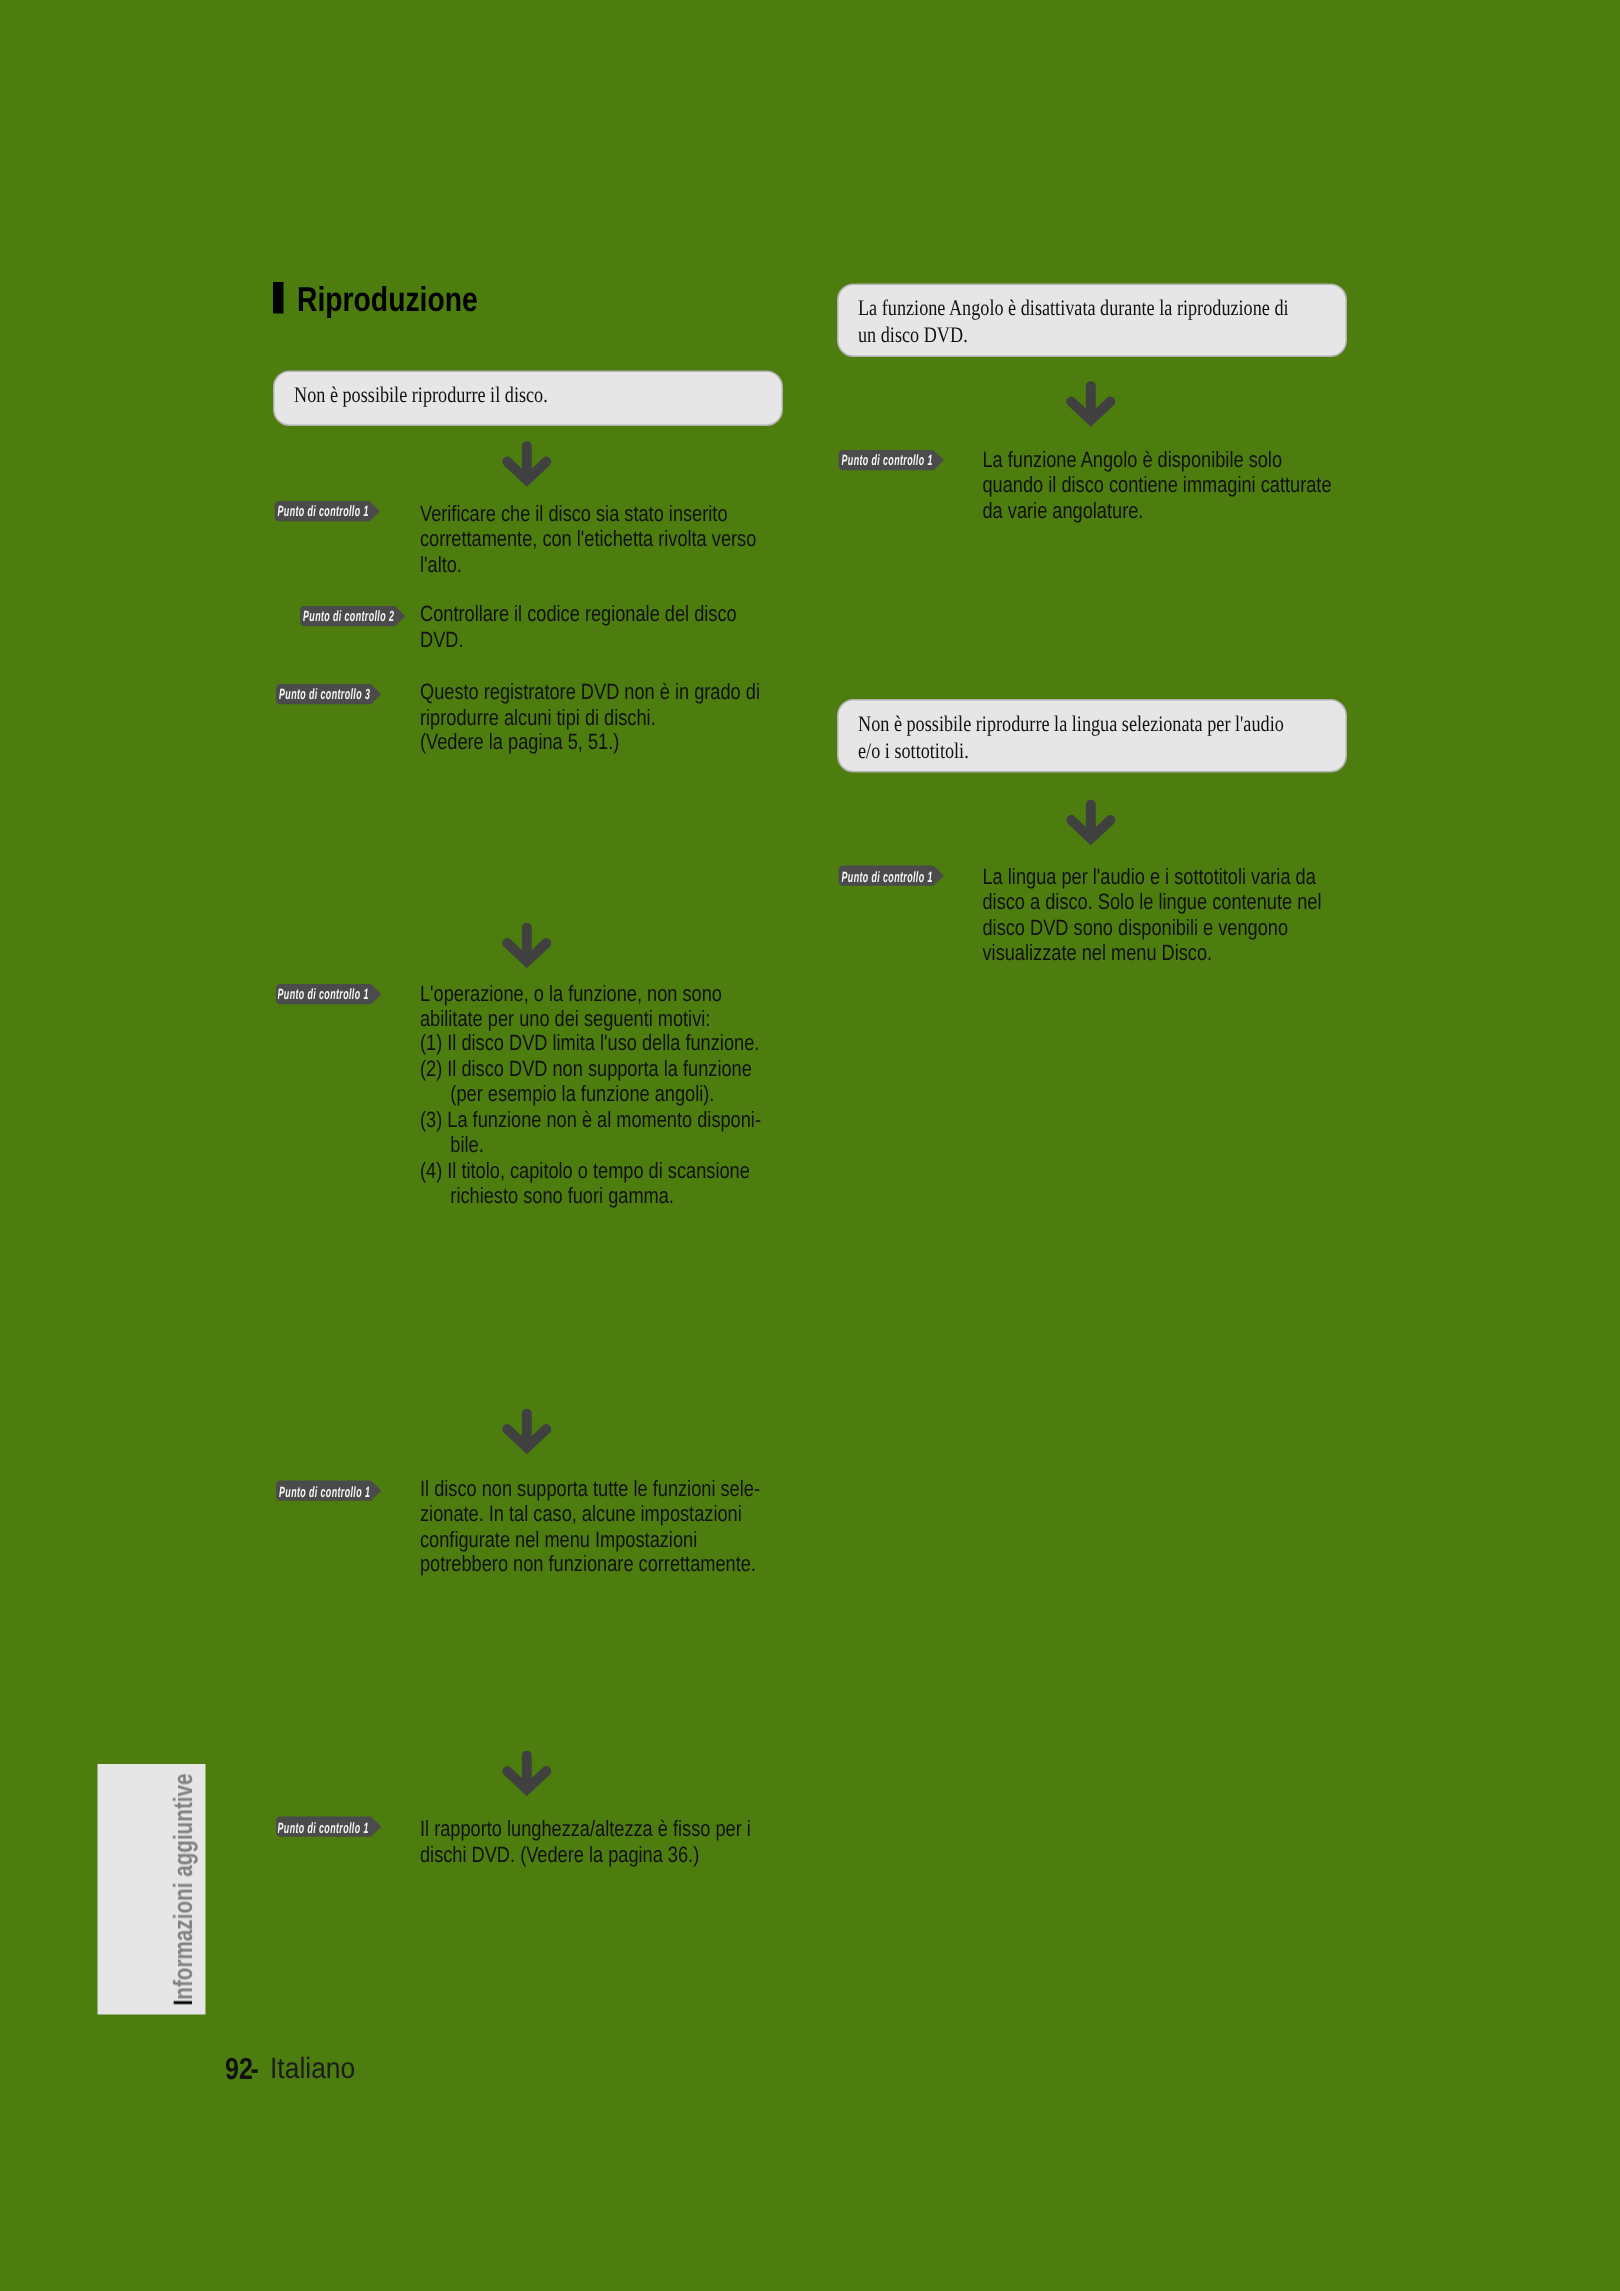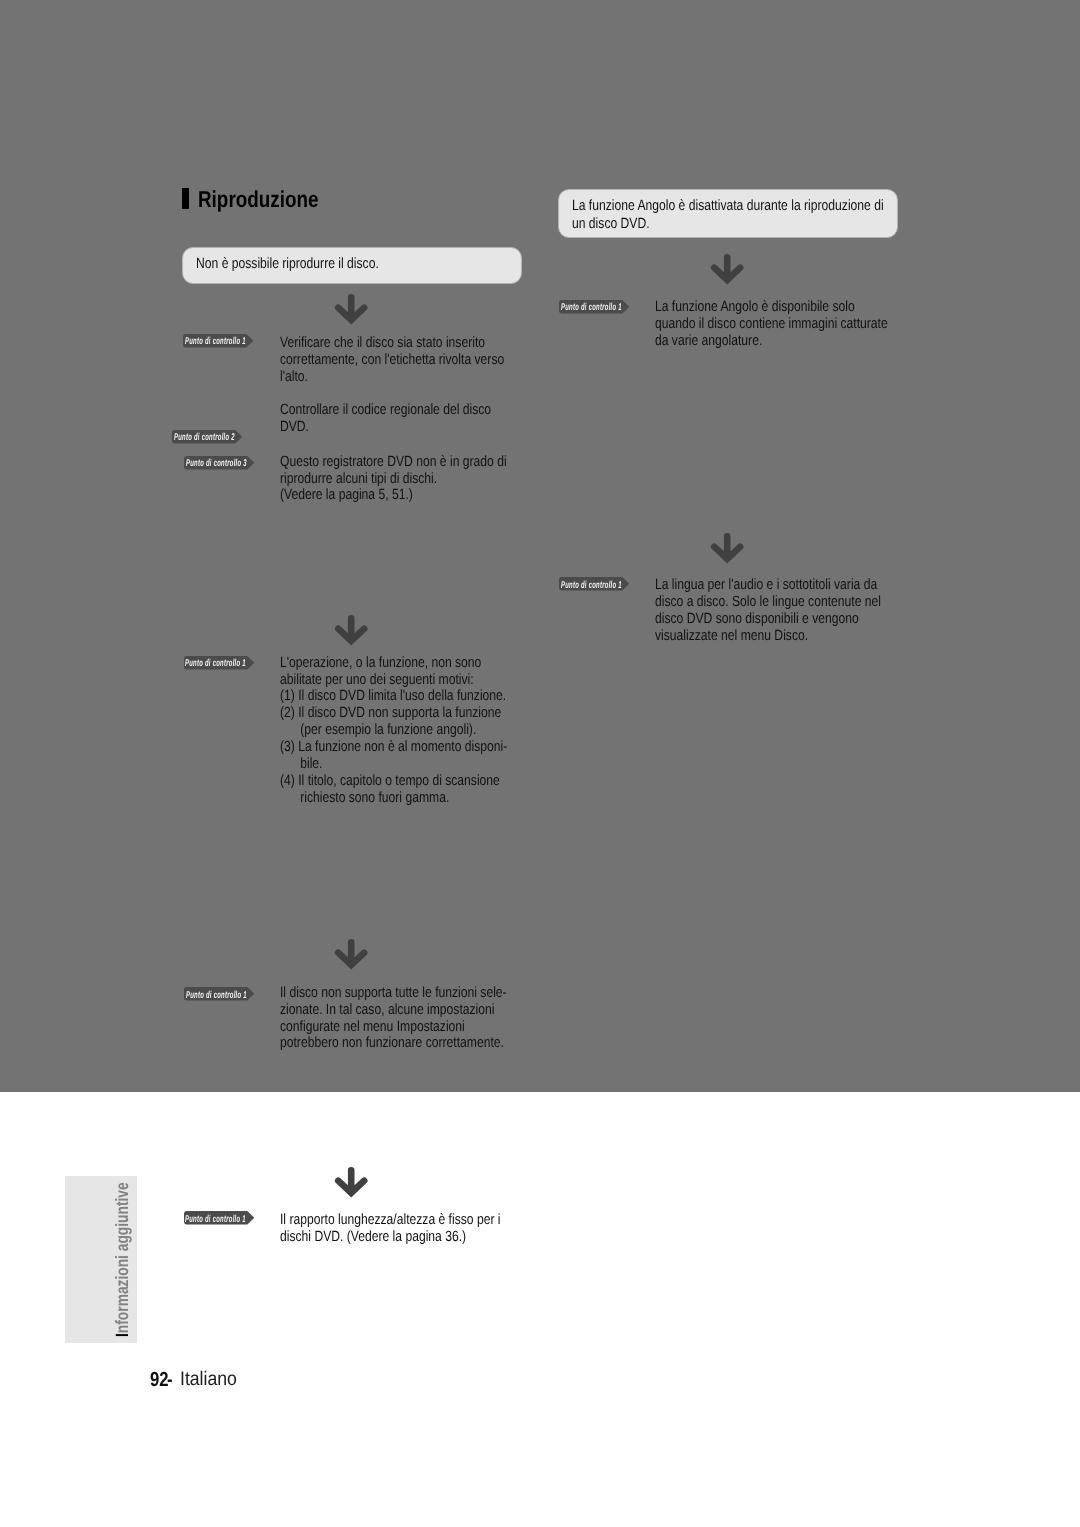--- a/index.html
+++ b/index.html
@@ -6,7 +6,7 @@
   body{width:1080px;height:1527px;background:#ffffff;font-family:"Liberation Sans",sans-serif;
        position:relative;overflow:hidden;-webkit-font-smoothing:antialiased;
        text-rendering:geometricPrecision;}
-  .page{position:absolute;left:0;top:0;width:1080px;height:1092px;background:#737373;}
+  .page{position:absolute;left:0;top:0;width:1080px;height:1527px;background:#4d7c0f;}
 
   
   .heading{position:absolute;left:182px;top:188px;}

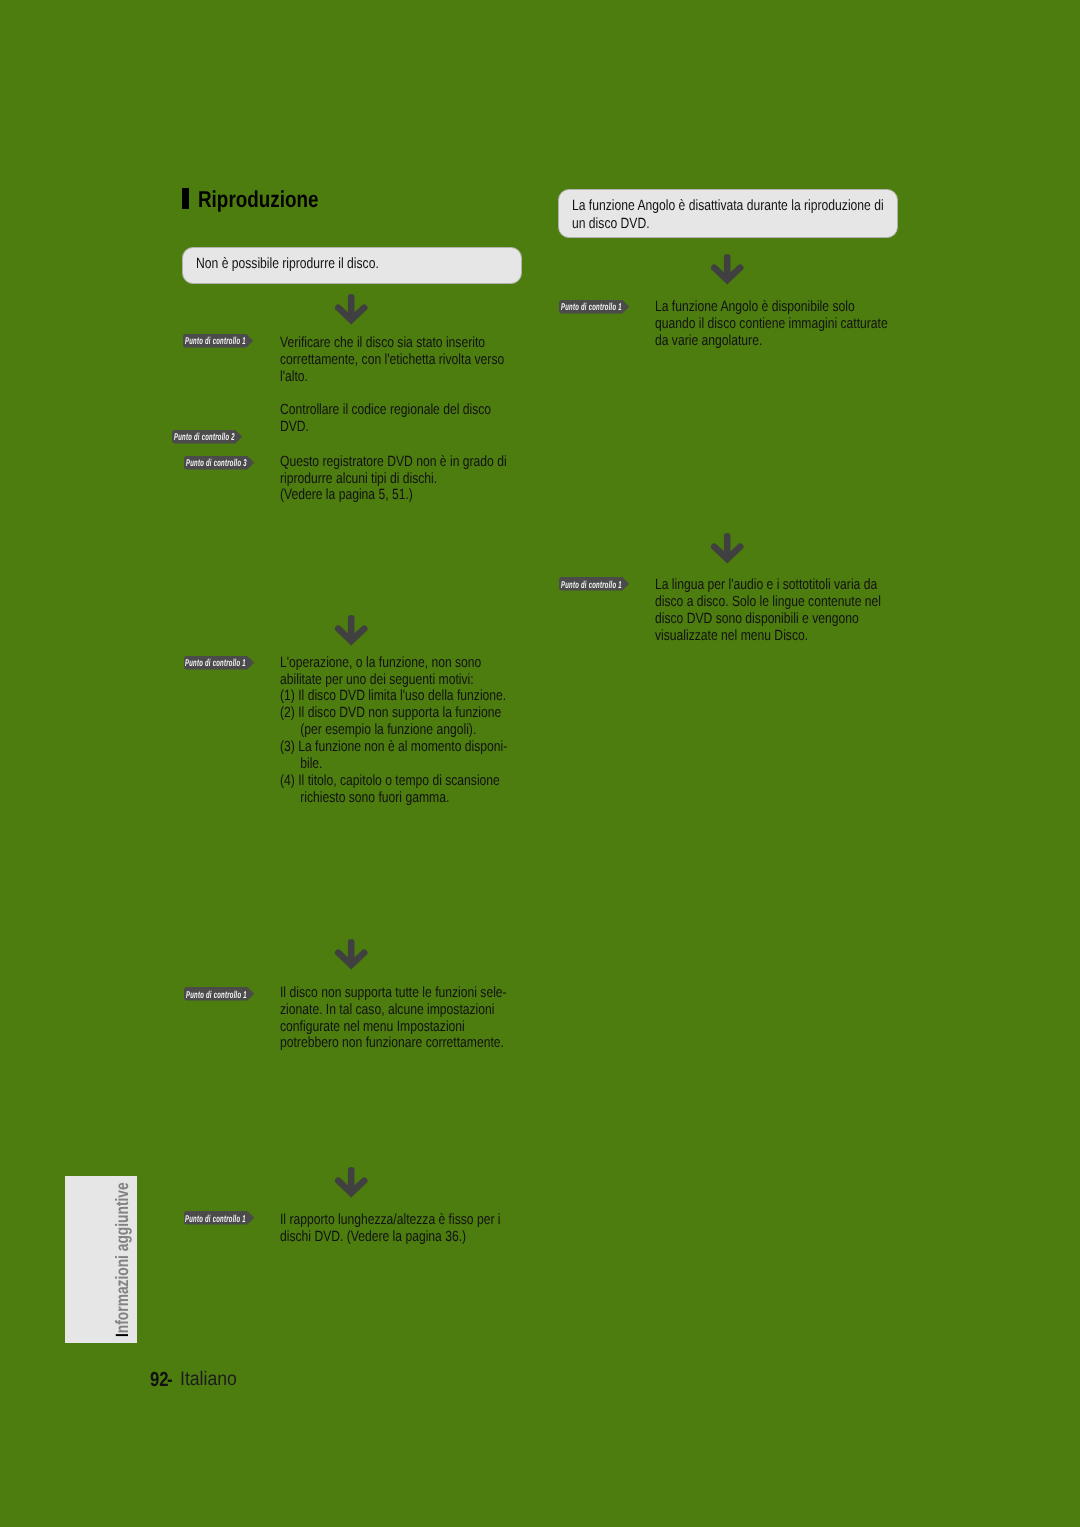--- a/index.html
+++ b/index.html
@@ -16,7 +16,7 @@
 
   
   .box{position:absolute;box-sizing:border-box;background:#e6e6e6;border:1.3px solid #b2b2b2;
-       border-radius:11px;}
+       border-radius:11px;font-family:Liberation Serif, serif;}
   .box .inner{position:absolute;left:13px;top:8px;font-size:14.8px;color:#111;
        line-height:17.6px;white-space:pre;transform:scaleX(0.82) translateZ(0);transform-origin:0 0;}
 

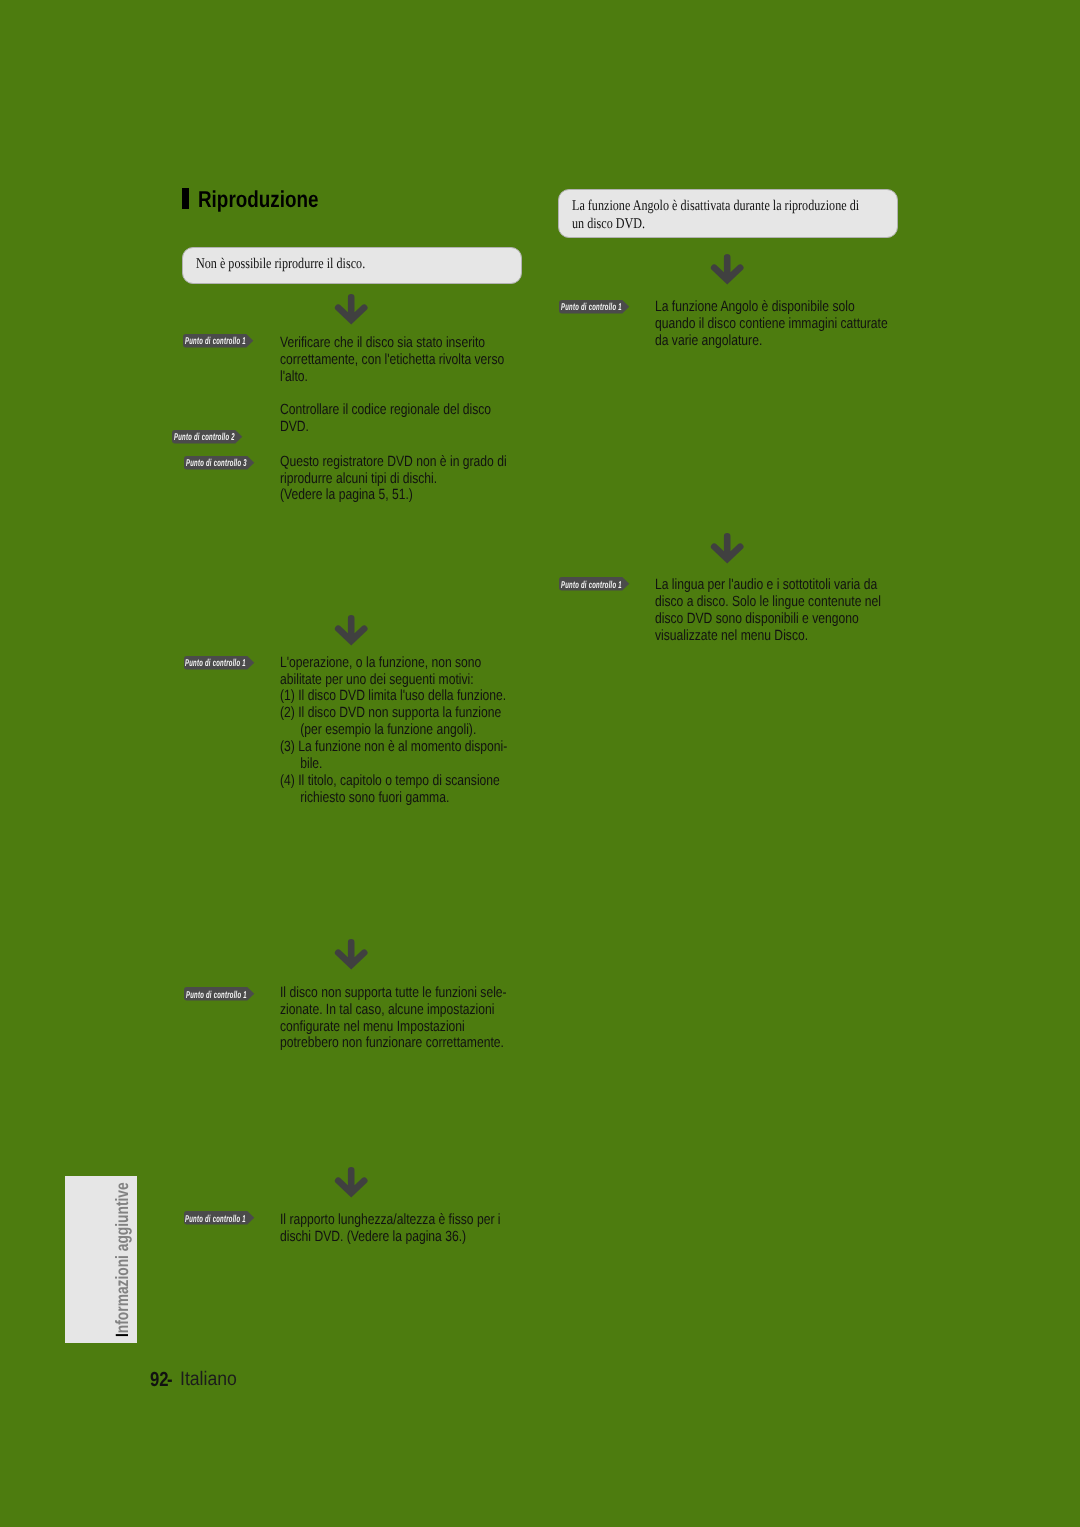--- a/index.html
+++ b/index.html
@@ -81,7 +81,7 @@
 correttamente, con l'etichetta rivolta verso
 l'alto.</div>
 
-  <div class="cp" style="left:171px;top:402.8px;margin-top:26px;">
+  <div class="cp" style="left:199px;top:402.8px;">
     <svg width="73" height="16" viewBox="0 0 73 16">
         <path d="M3.9 1 H64.3 L71.3 7.75 L64.3 14.5 H3.9 A2.9 2.9 0 0 1 1 11.6 V3.9 A2.9 2.9 0 0 1 3.9 1 Z" fill="#4b4b4b"></path>
       </svg>

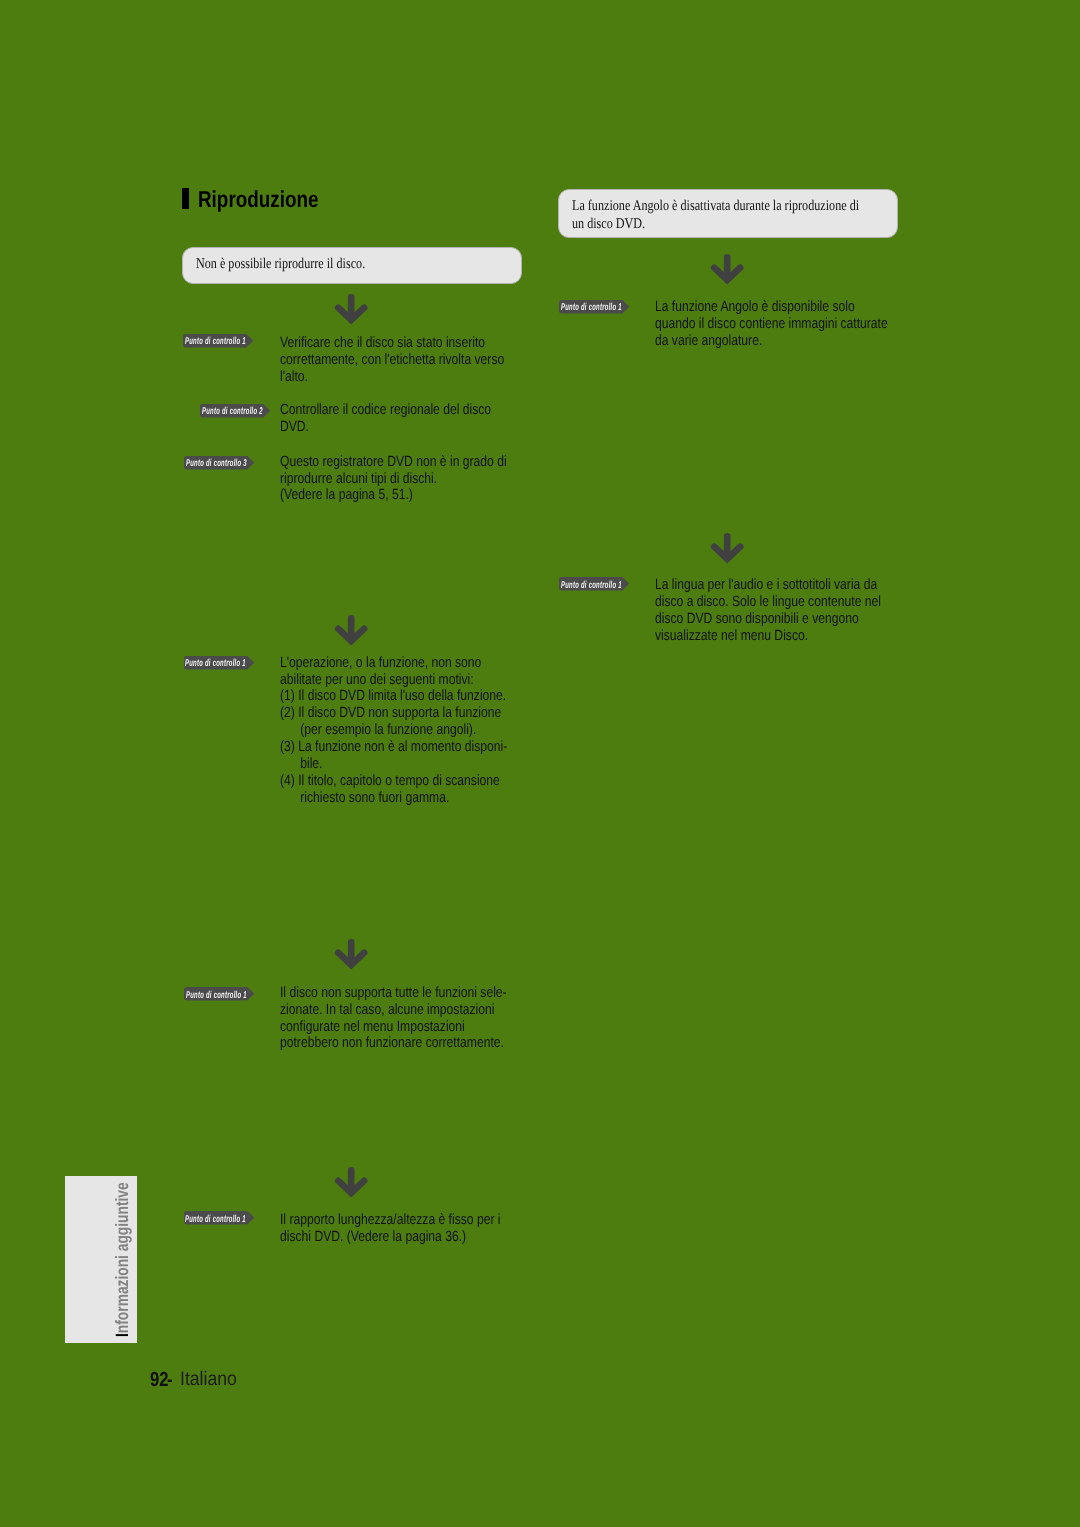--- a/index.html
+++ b/index.html
@@ -170,6 +170,10 @@
 quando il disco contiene immagini catturate
 da varie angolature.</div>
 
+  <div class="box" style="left:558px;top:466px;width:340px;height:49px;">
+    <div class="inner">Non è possibile riprodurre la lingua selezionata per l'audio
+e/o i sottotitoli.</div>
+  </div>
   <div class="arrow" style="left:710.2px;top:532.9px;">
     <svg width="36" height="32" viewBox="0 0 36 32">
         <path d="M17.2 3.4 L17.2 25.8 M4.2 13.7 L17.2 26.0 L30.2 13.7" fill="none" stroke="#404040" stroke-width="6.6" stroke-linecap="round" stroke-linejoin="miter" stroke-miterlimit="10"></path>

